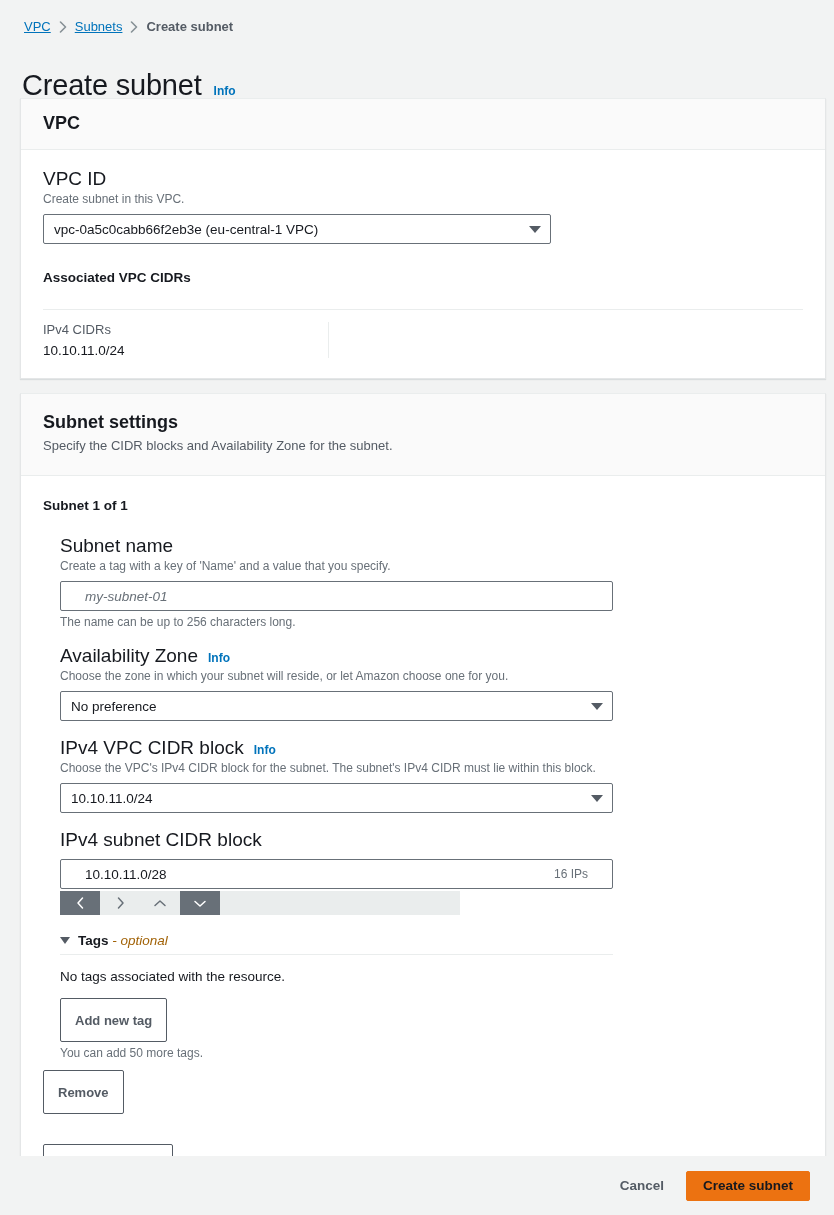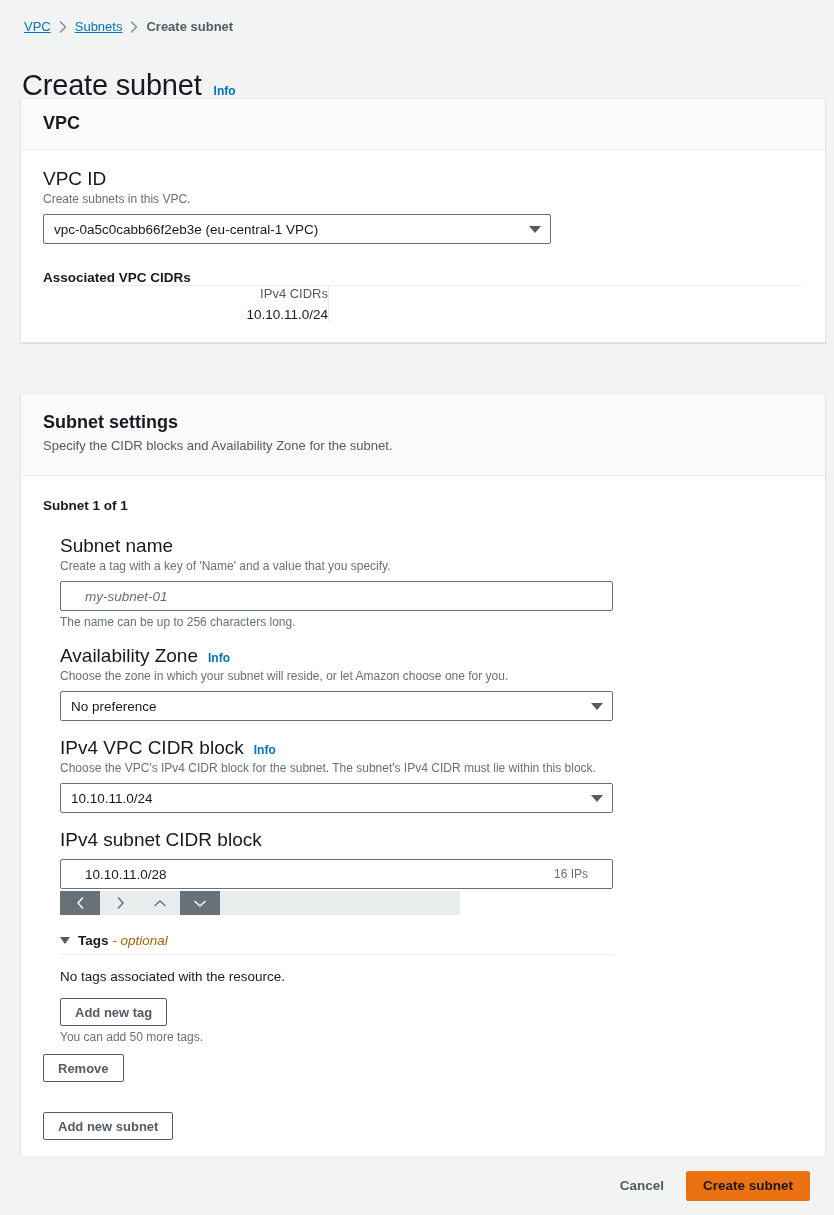--- a/index.html
+++ b/index.html
@@ -206,7 +206,7 @@
 
       <div class="form-group">
         <div class="field-label">VPC ID</div>
-        <div class="field-desc">Create subnets in this VPC.</div>
+        <div class="field-desc">Create subnet in this VPC.</div>
         <div class="select-box" style="margin-top:8px;width:508px;">
           <span>vpc-0a5c0cabb66f2eb3e (eu-central-1 VPC)</span>
           <span class="caret"></span>

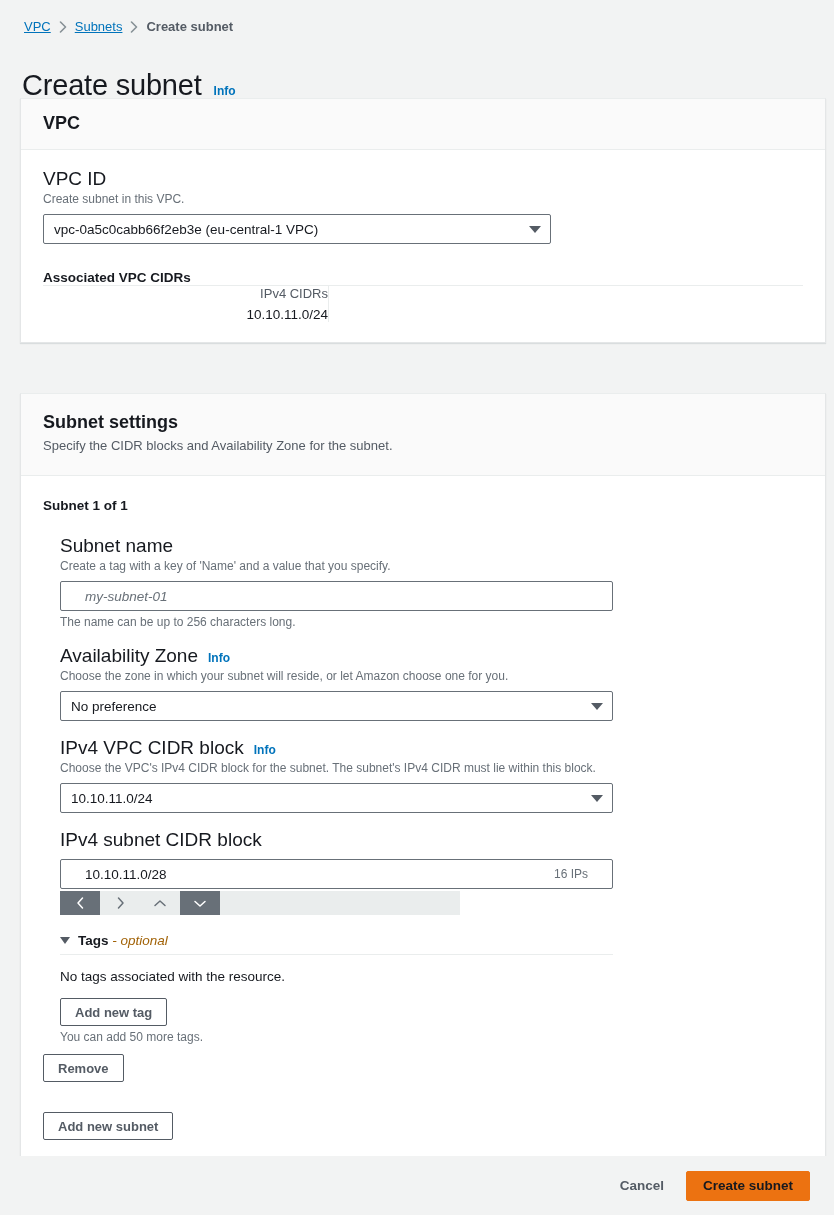--- a/index.html
+++ b/index.html
@@ -78,7 +78,7 @@
 
   .section-title { font-size: 13.5px; font-weight: bold; color: #16191f; }
 
-  .cidr-table { display: flex; border-top: 1px solid #eaeded; margin-top: 0; padding-top: 0; text-align: right; }
+  .cidr-table { display: flex; border-top: 1px solid #eaeded; margin-top: 24px; padding-top: 12px; }
   .cidr-col { width: 285px; padding-left: 0; }
   .cidr-col + .cidr-col { border-left: 1px solid #eaeded; padding-left: 18px; }
   .cidr-head { font-size: 13px; color: #545b64; }

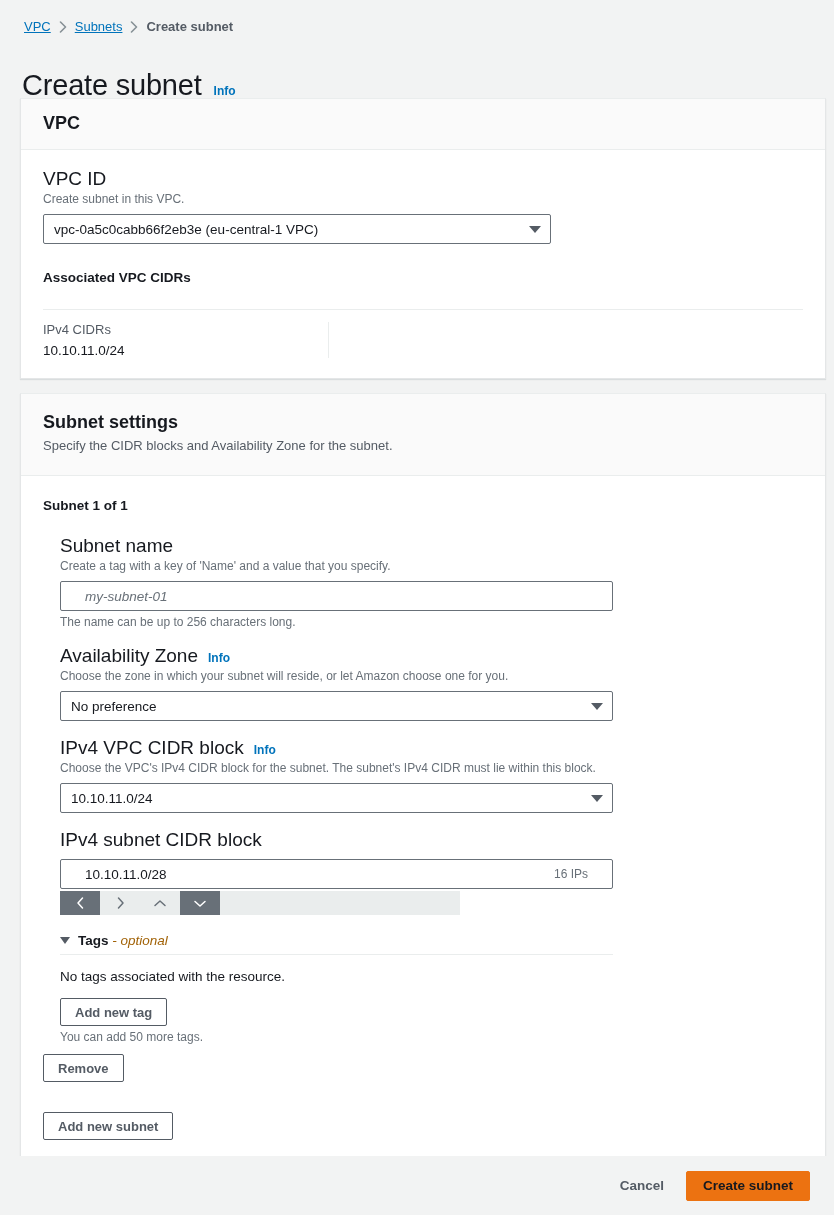--- a/index.html
+++ b/index.html
@@ -135,7 +135,7 @@
 
   .btn {
     display: inline-flex; align-items: center; justify-content: center;
-    height: 28px;
+    height: 44px;
     padding: 0 14px;
     border: 1px solid #545b64;
     border-radius: 2px;

